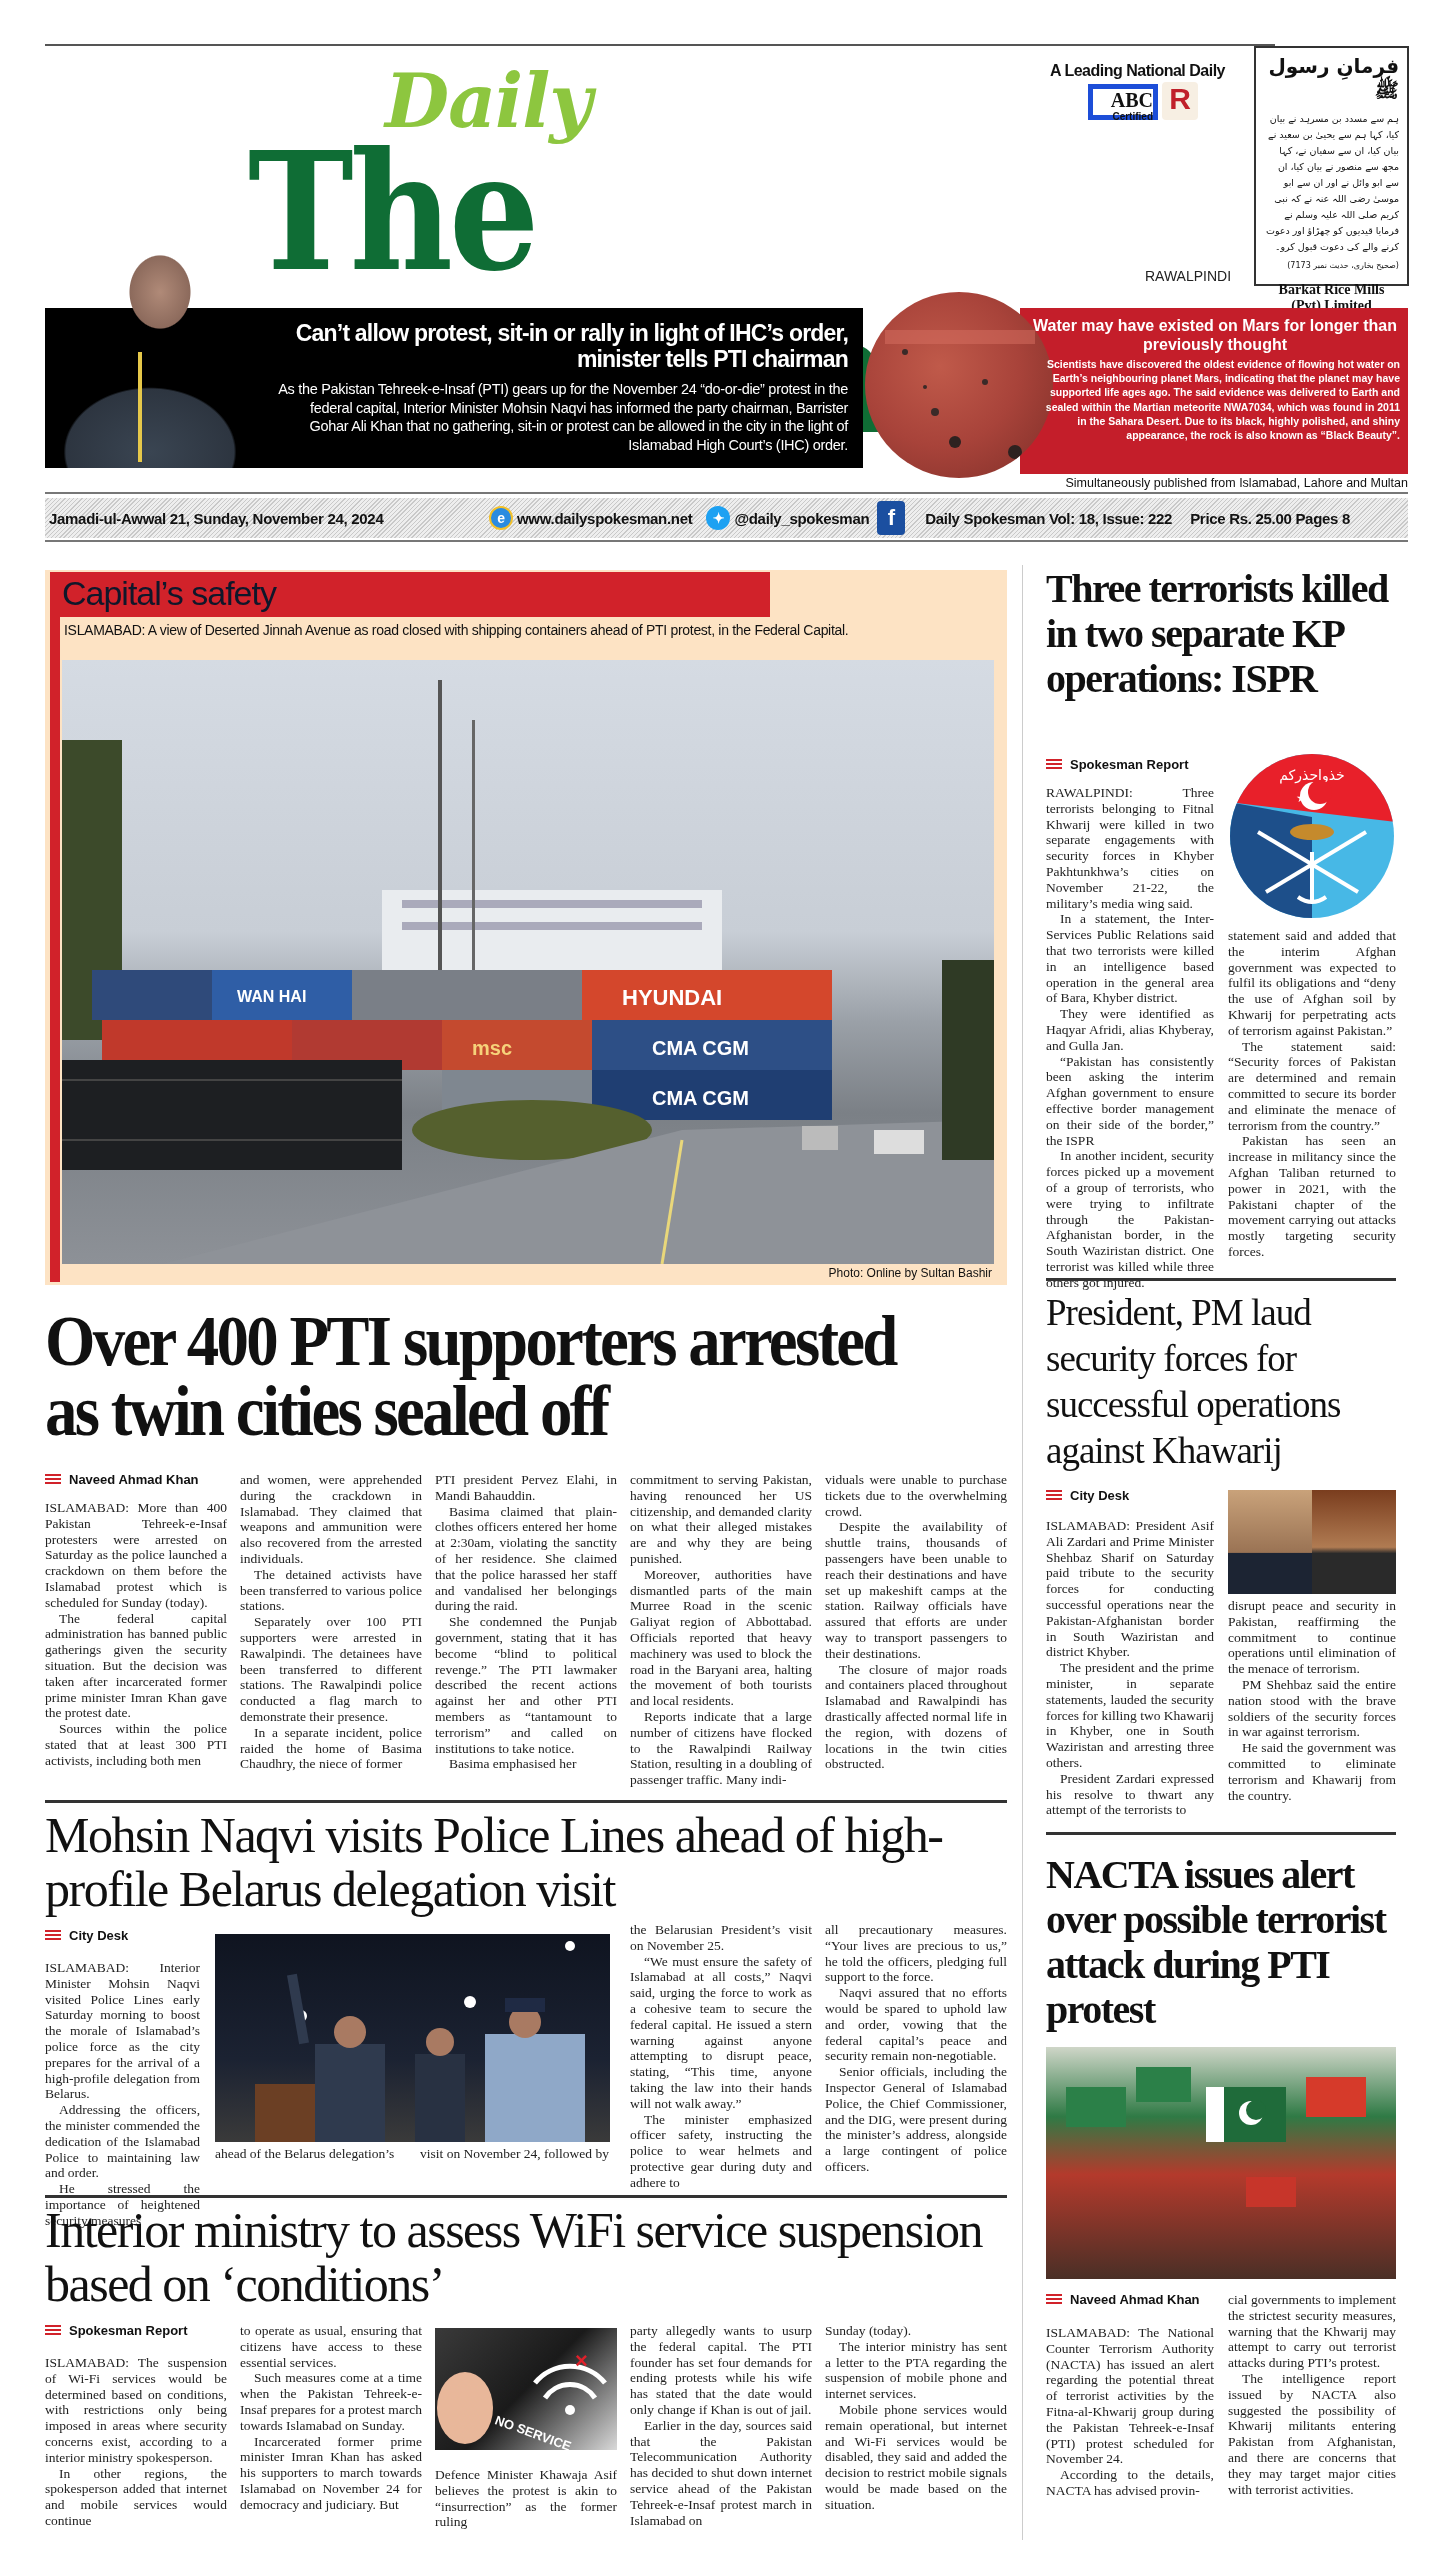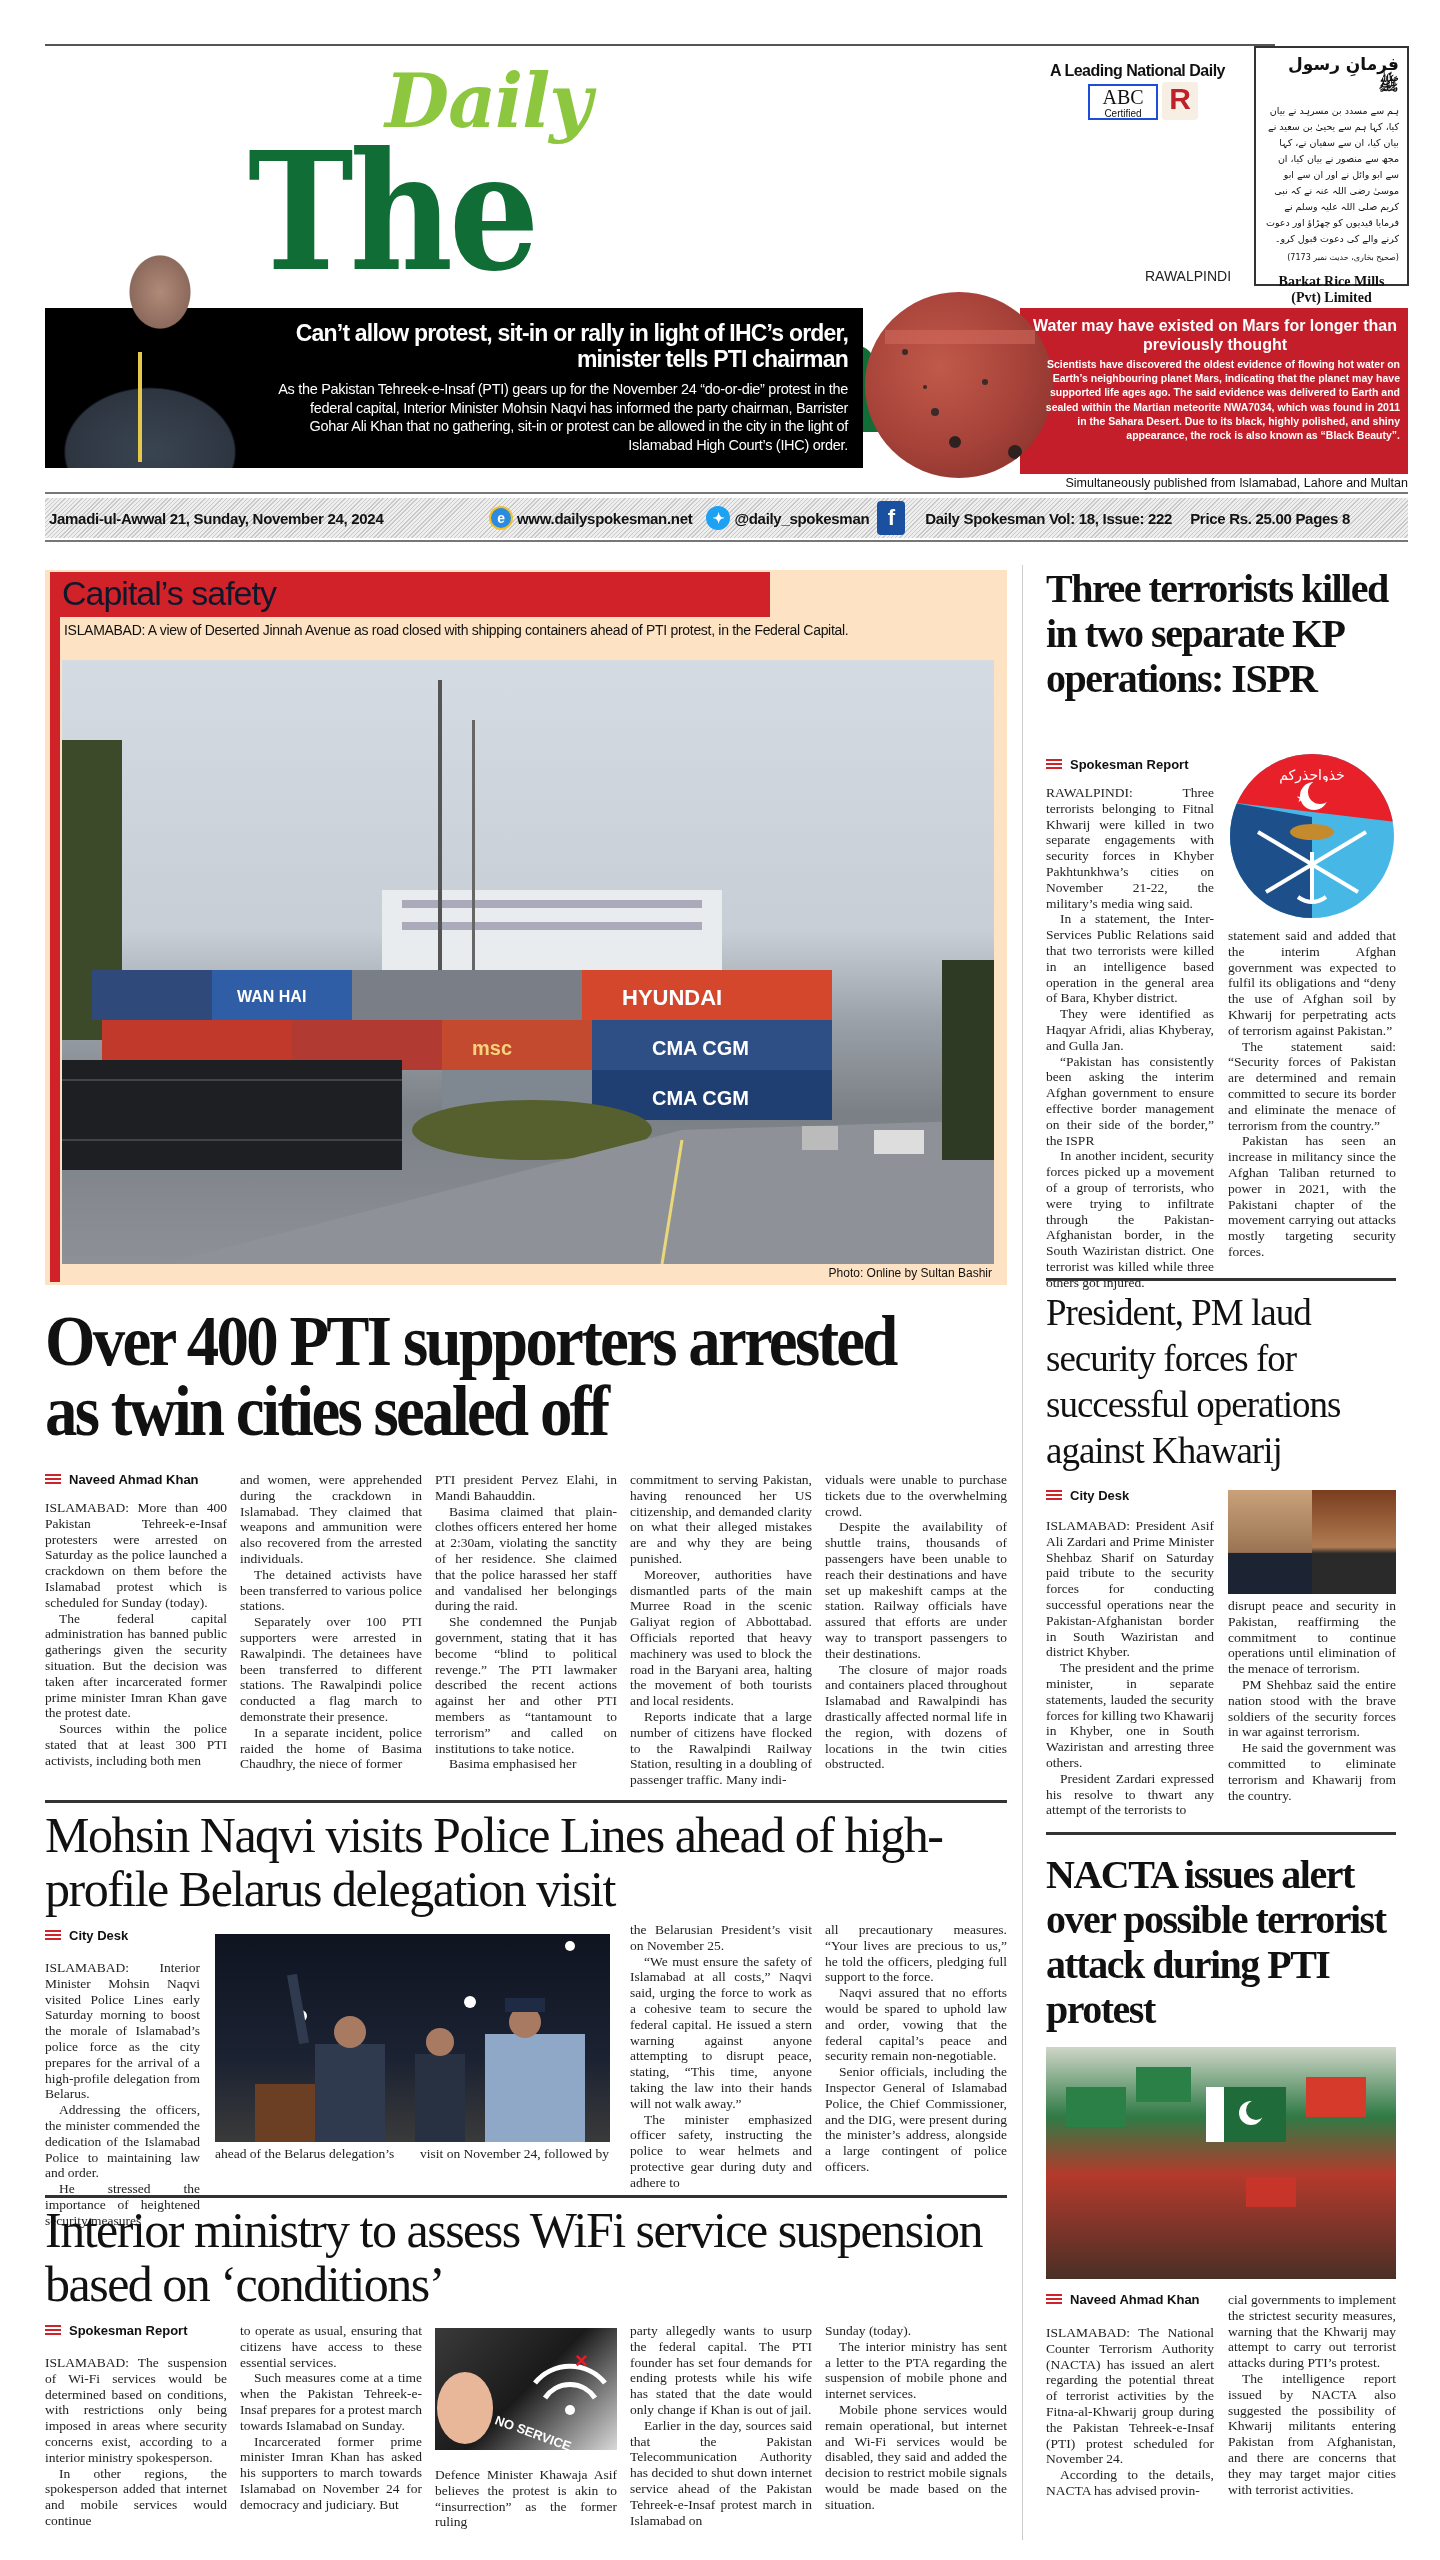--- a/index.html
+++ b/index.html
@@ -18,7 +18,7 @@
   #r-logo { left: 1162px; top: 82px; width: 36px; height: 38px; color: #c0202a; font-family: "Liberation Sans", sans-serif; font-weight: bold; font-size: 30px; text-align:center; background:#f7efe3; border-radius: 4px; }
 
   #urdu-box { left: 1254px; top: 46px; width: 155px; height: 240px; border: 2px solid #333; padding: 6px 8px; direction: rtl; text-align: right; }
-  #urdu-box .u-title { font-family: "DejaVu Sans", sans-serif; font-weight: bold; font-size: 17px; }
+  #urdu-box .u-title { font-family: "DejaVu Sans", sans-serif; font-weight: bold; font-size: 20px; }
   #urdu-box .u-body { font-family: "DejaVu Sans", sans-serif; font-size: 9.5px; line-height: 16px; margin-top: 4px; }
   #urdu-box .u-ref { font-family: "DejaVu Sans", sans-serif; font-size: 8px; margin-top: 6px; }
   #urdu-box .u-sponsor { direction: ltr; text-align: center; font-family: "Liberation Serif", serif; font-weight: bold; font-size: 14px; line-height: 16px; margin-top: 12px; }

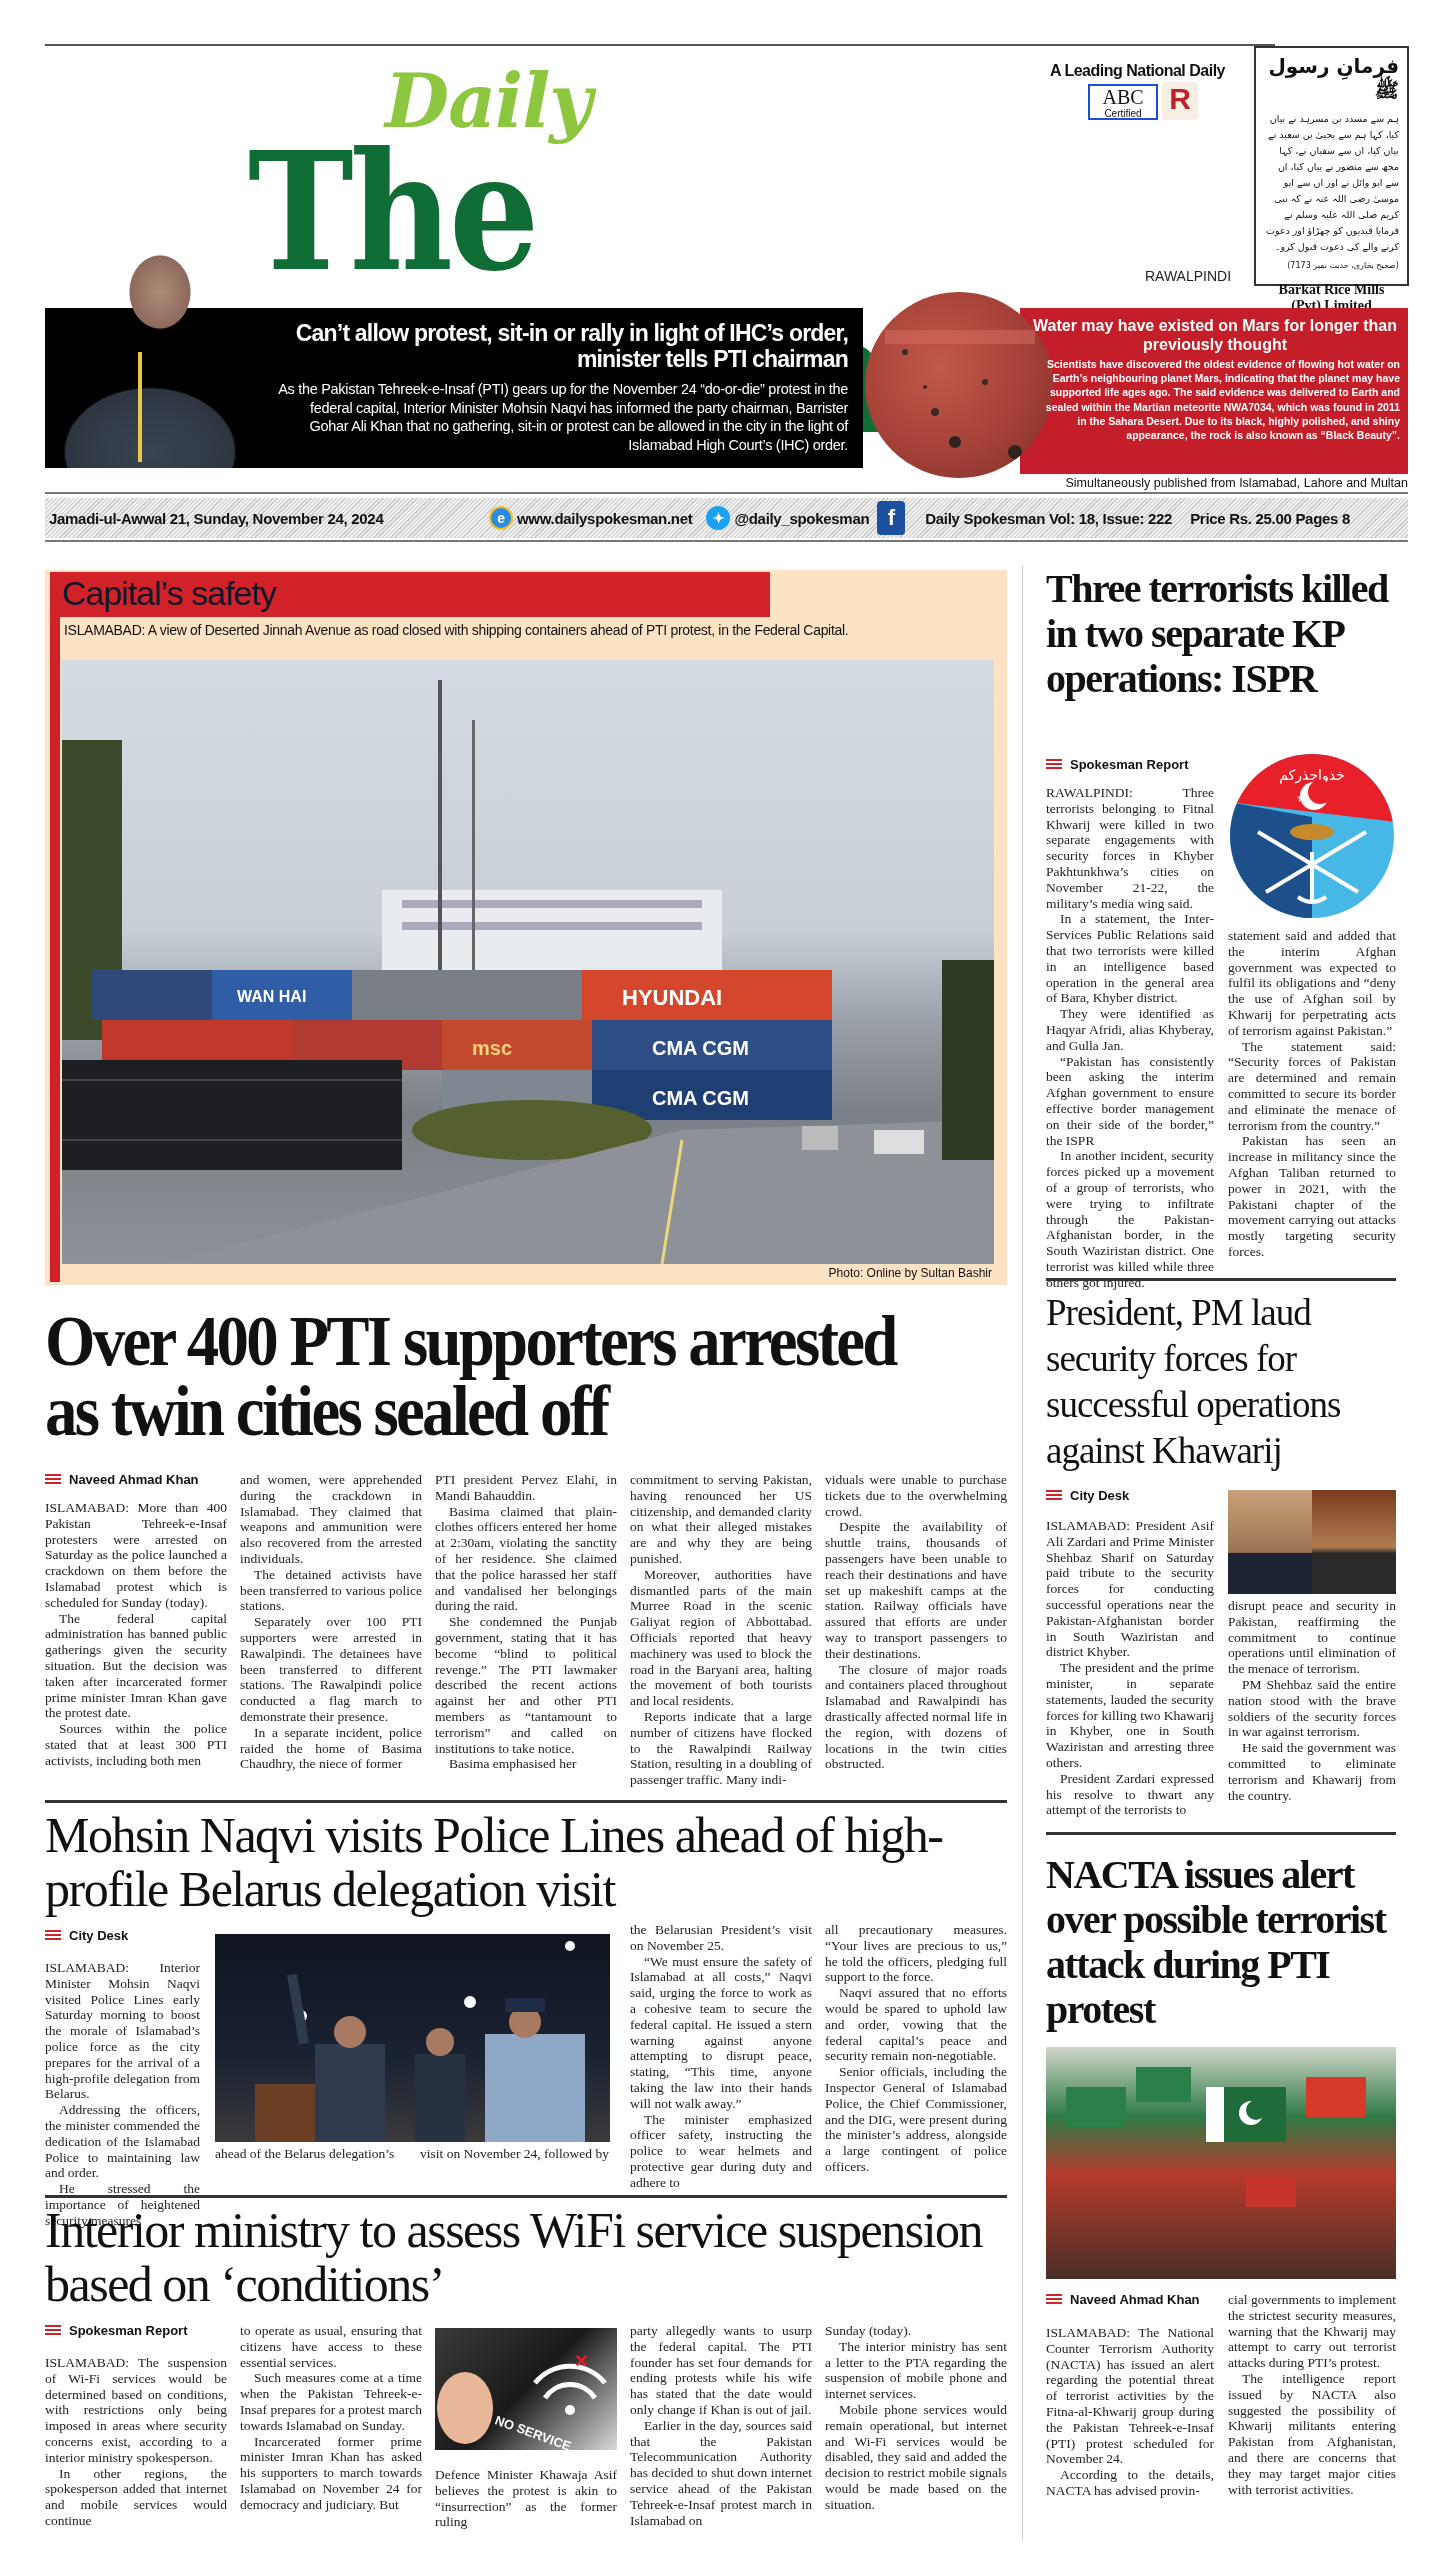--- a/index.html
+++ b/index.html
@@ -13,7 +13,7 @@
   #title { left: 248px; top: 130px; font-family: "DejaVu Serif", serif; font-weight: bold; font-size: 142px; color: #0f6d35; letter-spacing: -4px; line-height: 1; transform: scaleY(1.15); transform-origin: left top; }
   #rawalpindi { left: 1145px; top: 268px; font-family: "Liberation Sans", sans-serif; font-size: 14px; color: #222; }
   #leading { left: 1050px; top: 62px; font-family: "Liberation Sans", sans-serif; font-weight: bold; font-size: 16px; letter-spacing: -0.5px; }
-  #abc { left: 1088px; top: 84px; width: 70px; height: 36px; border: 2px solid #1d4ed8; text-align: center; font-family: "Liberation Serif", serif; font-size: 20px; line-height: 22px; }
+  #abc { left: 1088px; top: 84px; width: 70px; height: 36px; border: 5px solid #1d4ed8; text-align: right; font-family: "Liberation Serif", serif; font-size: 20px; line-height: 22px; font-weight: bold; }
   #abc small { display: block; font-family: "Liberation Sans", sans-serif; font-size: 10px; line-height: 11px; }
   #r-logo { left: 1162px; top: 82px; width: 36px; height: 38px; color: #c0202a; font-family: "Liberation Sans", sans-serif; font-weight: bold; font-size: 30px; text-align:center; background:#f7efe3; border-radius: 4px; }
 

